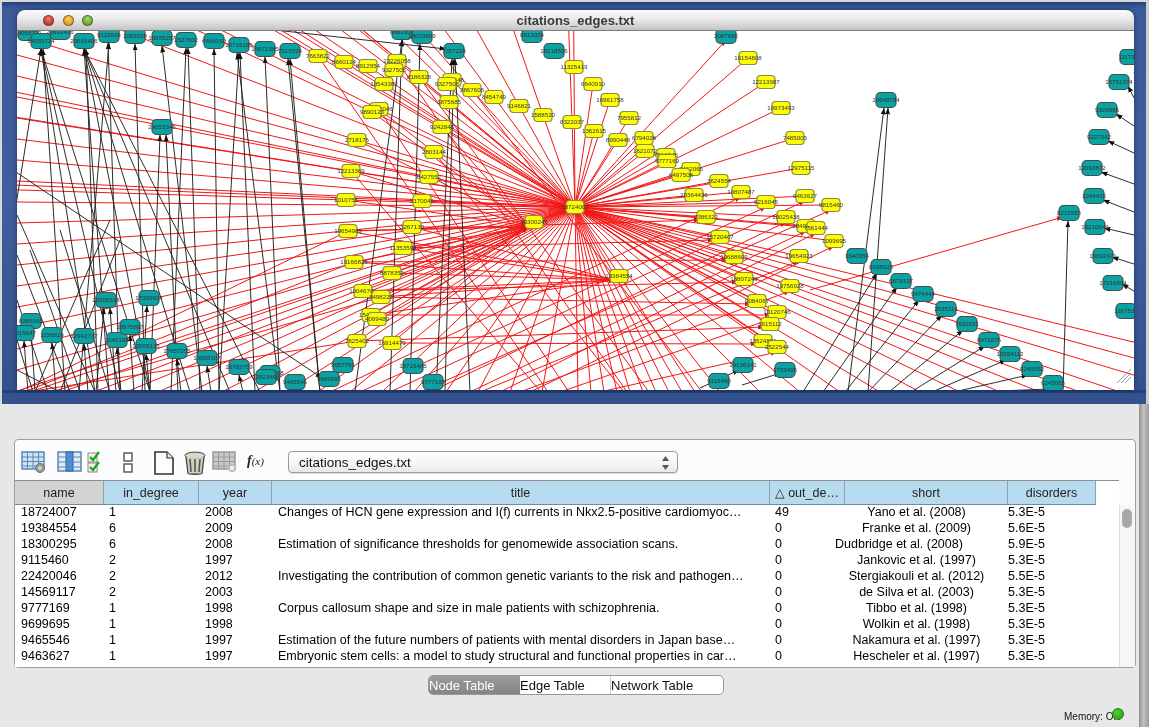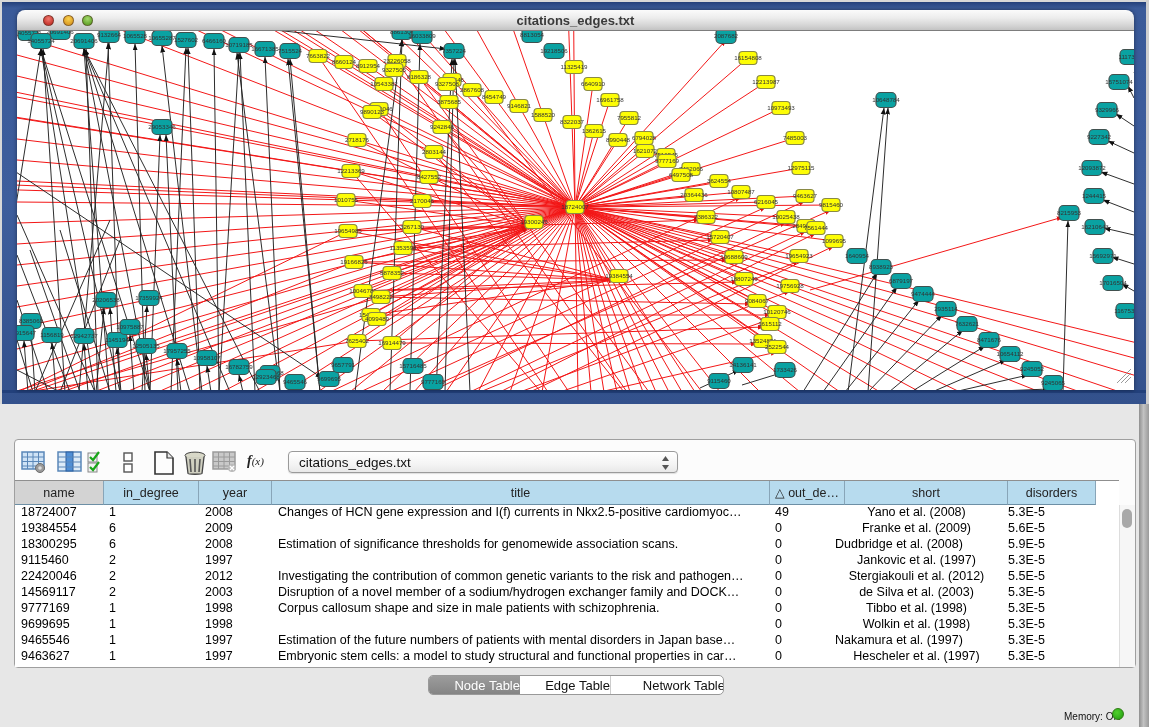--- a/index.html
+++ b/index.html
@@ -970,7 +970,6 @@
 <span class="abs" style="left:6px">14569117</span>
 <span class="abs" style="left:94px">2</span>
 <span class="abs" style="left:190px">2003</span>
-<span class="abs" style="left:263px">Disruption of a novel member of a sodium/hydrogen exchanger family and DOCK…</span>
 <span class="abs" style="left:760px">0</span>
 <span class="abs" style="left:820px;width:163px;text-align:center">de Silva et al. (2003)</span>
 <span class="abs" style="left:993px">5.3E-5</span>

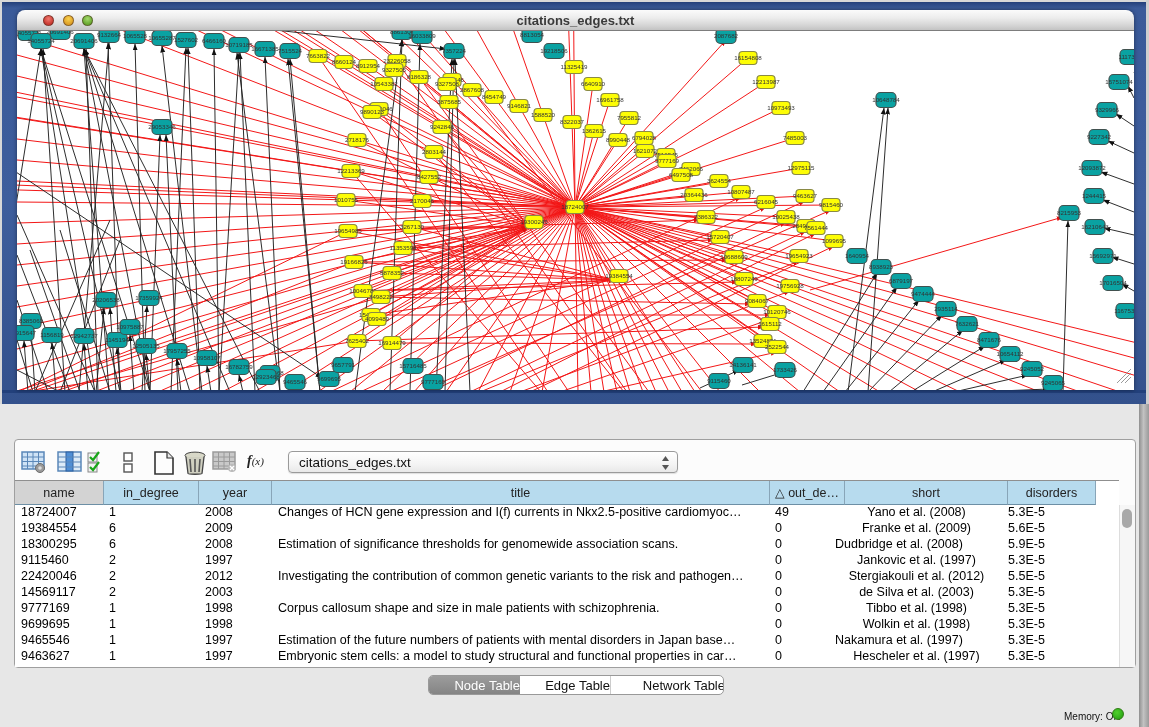--- a/index.html
+++ b/index.html
@@ -997,7 +997,7 @@
 <span class="abs" style="left:190px">1997</span>
 <span class="abs" style="left:263px">Estimation of the future numbers of patients with mental disorders in Japan base…</span>
 <span class="abs" style="left:760px">0</span>
-<span class="abs" style="left:820px;width:163px;text-align:left">Nakamura et al. (1997)</span>
+<span class="abs" style="left:820px;width:163px;text-align:center">Nakamura et al. (1997)</span>
 <span class="abs" style="left:993px">5.3E-5</span>
 </div>
 <div class="abs" style="left:0;top:144px;width:1104px;height:16px;font-size:12.5px;color:#000;white-space:nowrap">

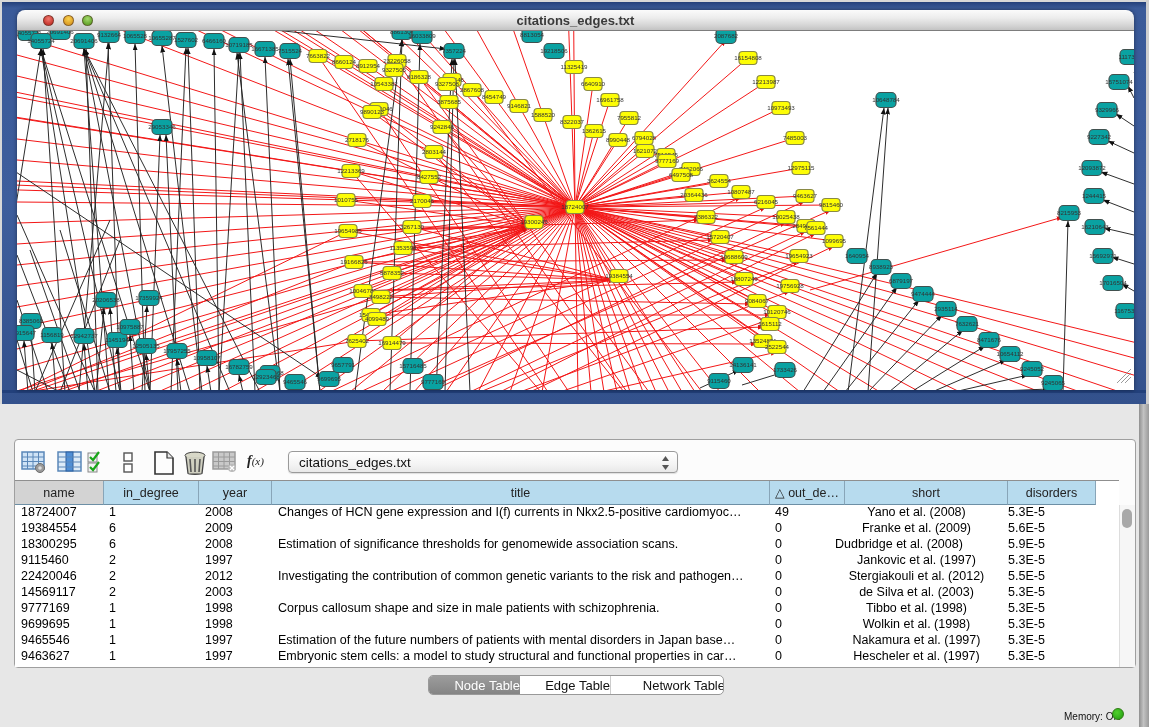--- a/index.html
+++ b/index.html
@@ -1012,7 +1012,7 @@
 </div>
 <div class="abs" style="left:1119px;top:101px;width:16px;height:162px;background:#f6f6f6;border-left:1px solid #ddd"></div>
 <div class="abs" style="left:1122px;top:105px;width:10px;height:19px;background:#a8a8a8;border-radius:5px"></div>
-<div class="abs" style="left:428px;top:271px;width:296px;height:20px;background:#fff;border:1px solid #999;border-radius:5px;overflow:hidden;font-size:13px;line-height:19px;text-align:right">
+<div class="abs" style="left:428px;top:271px;width:296px;height:20px;background:#fff;border:1px solid #999;border-radius:5px;overflow:hidden;font-size:13px;line-height:19px;text-align:left">
 <div class="abs" style="left:0;top:0;width:91px;height:20px;background:linear-gradient(180deg,#9c9c9c 0,#828282 100%);color:#fff">Node Table</div>
 <div class="abs" style="left:91px;top:0;width:91px;height:20px;color:#111;border-right:1px solid #ccc">Edge Table</div>
 <div class="abs" style="left:182px;top:0;width:114px;height:20px;color:#111">Network Table</div>

